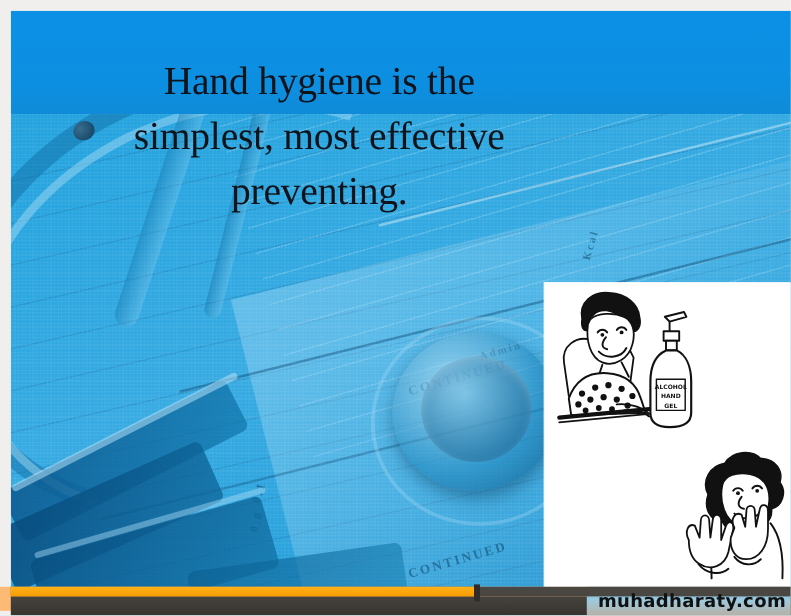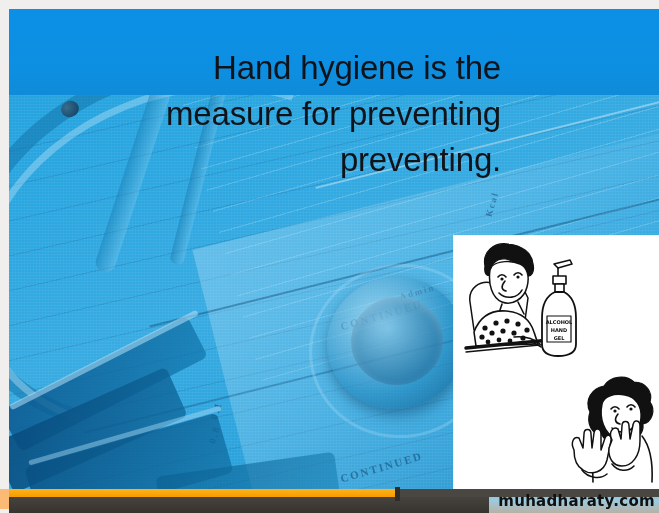--- a/index.html
+++ b/index.html
@@ -246,9 +246,9 @@
     top: 36px;
     width: 470px;
     z-index: 20;
-    text-align: right;
+    text-align: center;
     color: #10131a;
-    font-family: Liberation Sans, sans-serif;
+    font-family: Liberation Serif, serif;
     font-size: 33px;
     line-height: 46px;
     font-weight: 400;

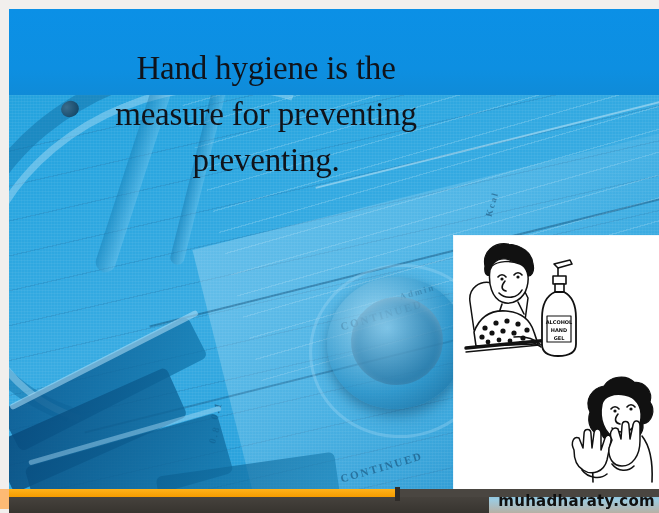--- a/index.html
+++ b/index.html
@@ -378,6 +378,7 @@
 
     <div class="headline">
       <span class="line">Hand hygiene is the</span>
+      <span class="line">simplest, most effective</span>
       <span class="line">measure for preventing</span>
       <span class="line">preventing.</span>
     </div>

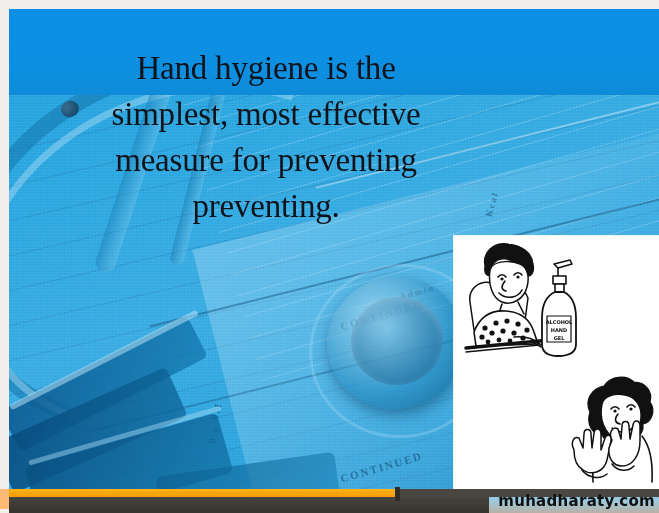--- a/index.html
+++ b/index.html
@@ -379,7 +379,6 @@
     <div class="headline">
       <span class="line">Hand hygiene is the</span>
       <span class="line">simplest, most effective</span>
-      <span class="line">measure for preventing</span>
       <span class="line">preventing.</span>
     </div>
 

